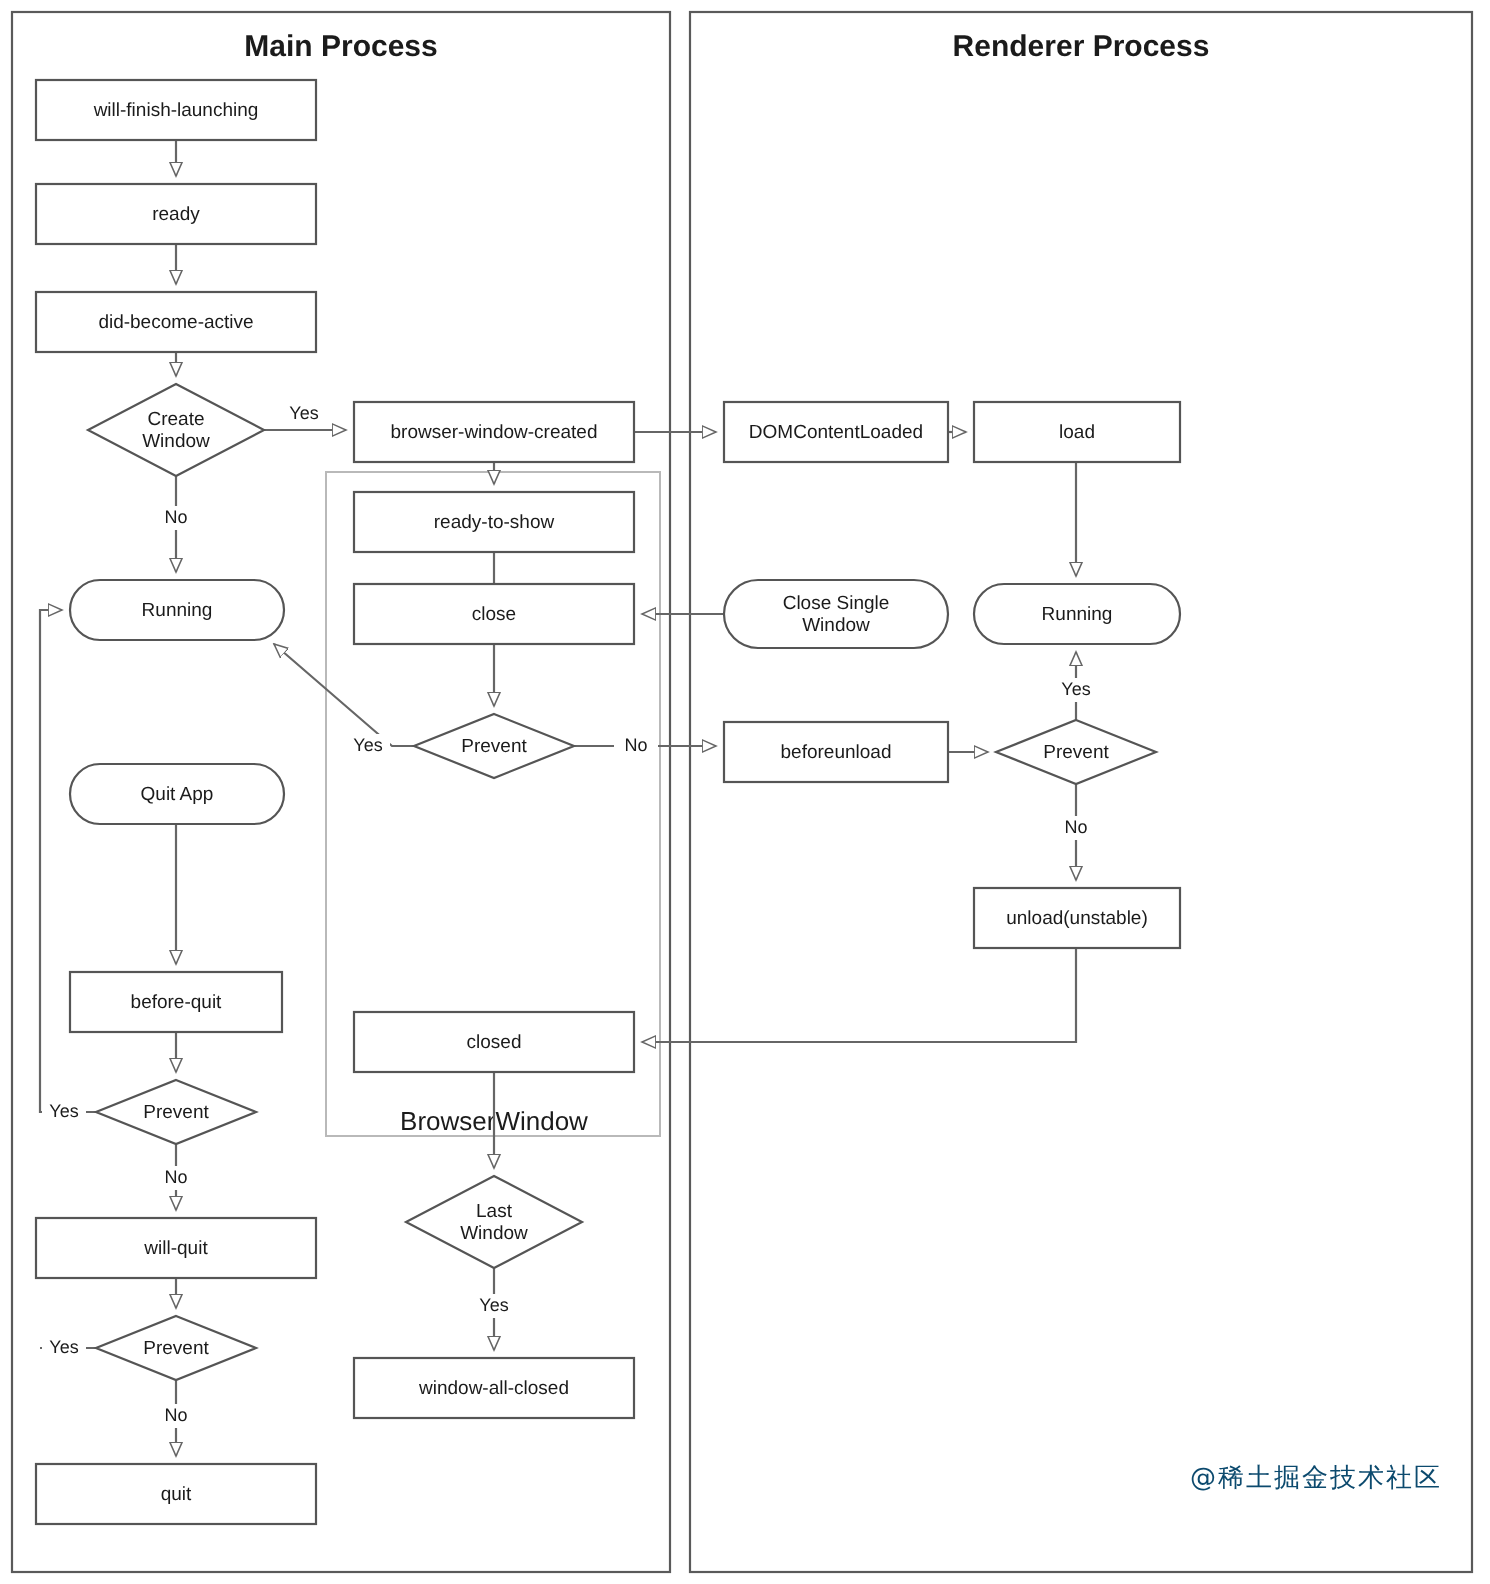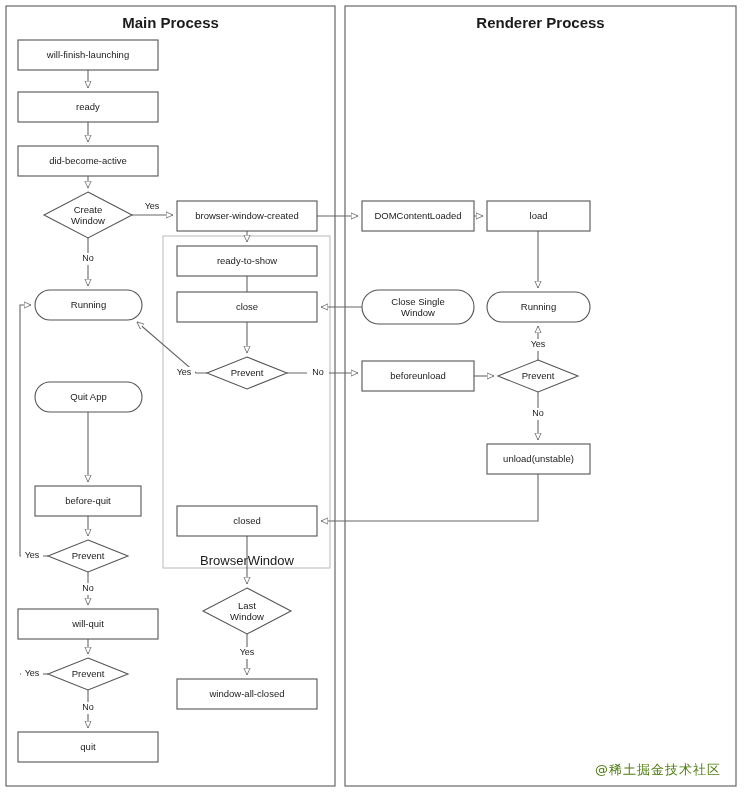--- a/index.html
+++ b/index.html
@@ -19,7 +19,7 @@
   .diamond-node{fill:#ffffff;stroke:#555555;stroke-width:1.1;}
   .edge{fill:none;stroke:#666666;stroke-width:1.1;}
 
-  .watermark{position:absolute;right:24px;bottom:13px;font-size:13px;color:#4d7c0f;
+  .watermark{position:absolute;right:24px;bottom:44px;font-size:13px;color:#0c4a6e;
              font-family:"DejaVu Sans",sans-serif;letter-spacing:1px;user-select:none;}
 </style>
 </head>

